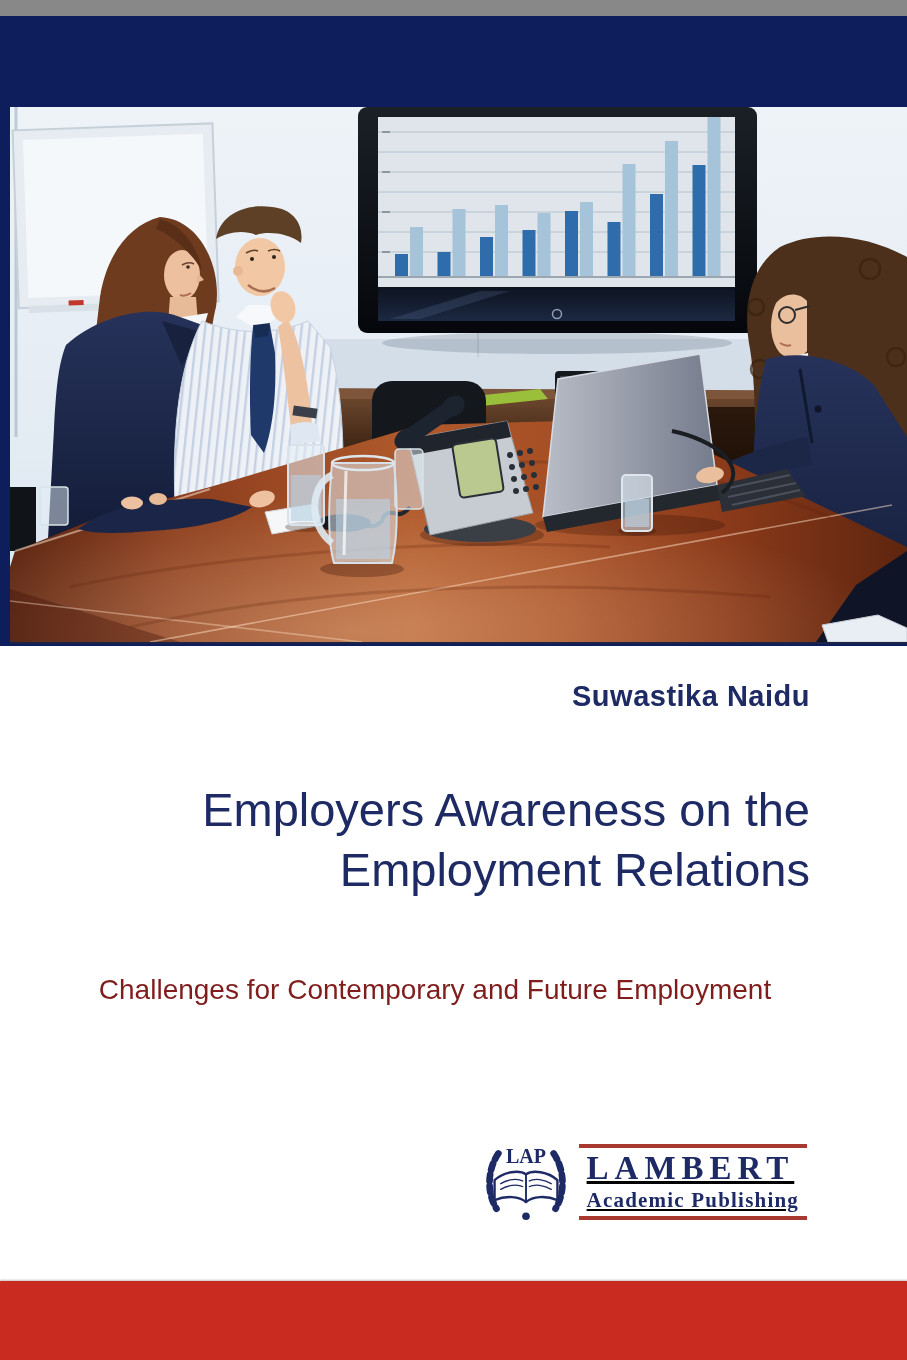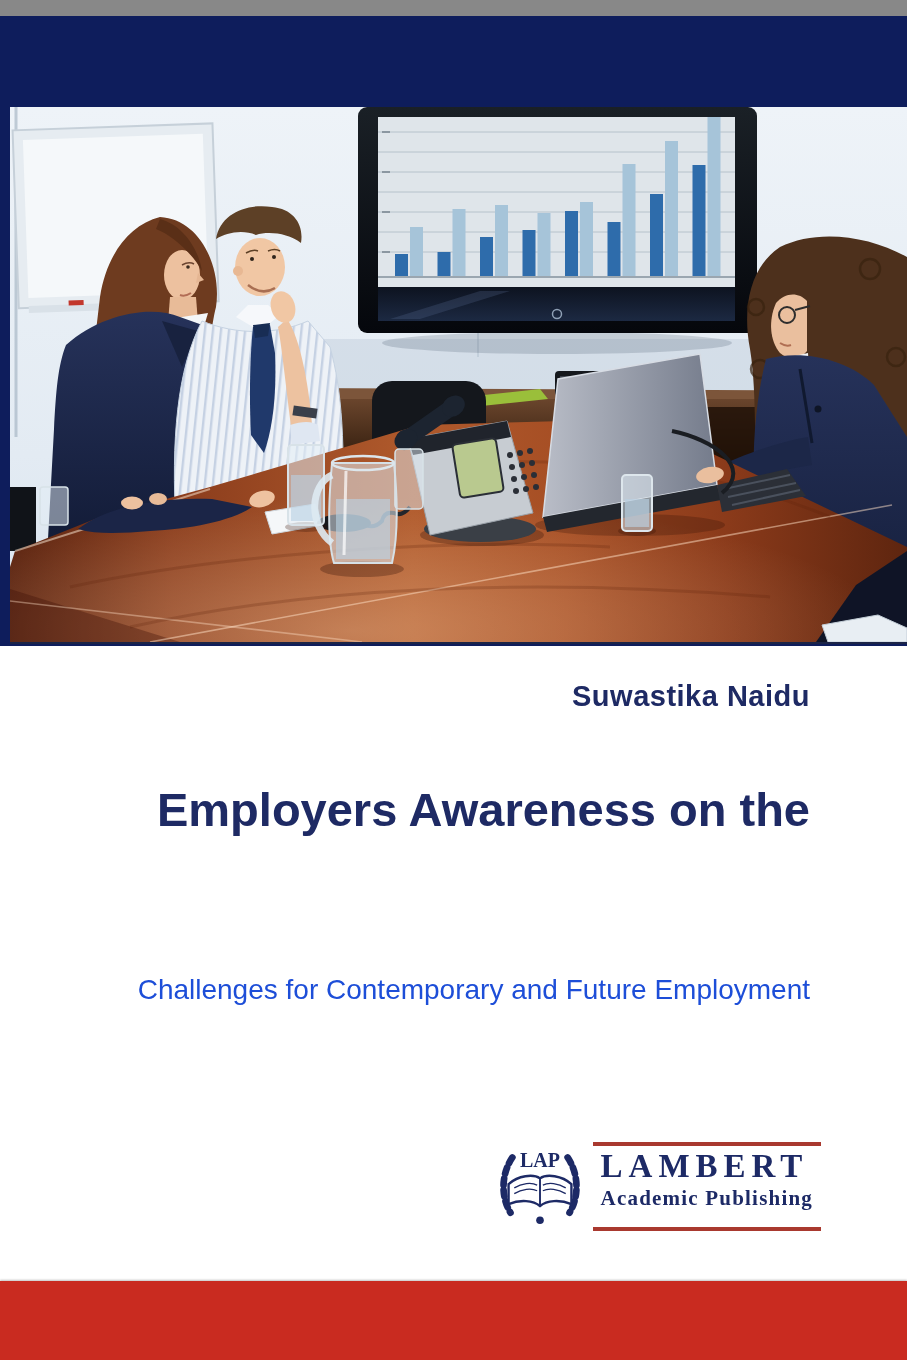--- a/index.html
+++ b/index.html
@@ -17,7 +17,7 @@
   }
   .title{
     position:absolute;top:764px;left:60px;right:97px;text-align:right;
-    font-size:47px;font-weight:bold;color:#1e2a64;line-height:1.27;letter-spacing:0;
+    font-size:47px;font-weight:normal;color:#1e2a64;line-height:1.27;letter-spacing:0;
   }
   .subtitle{
     position:absolute;top:956px;left:60px;right:97px;text-align:right;

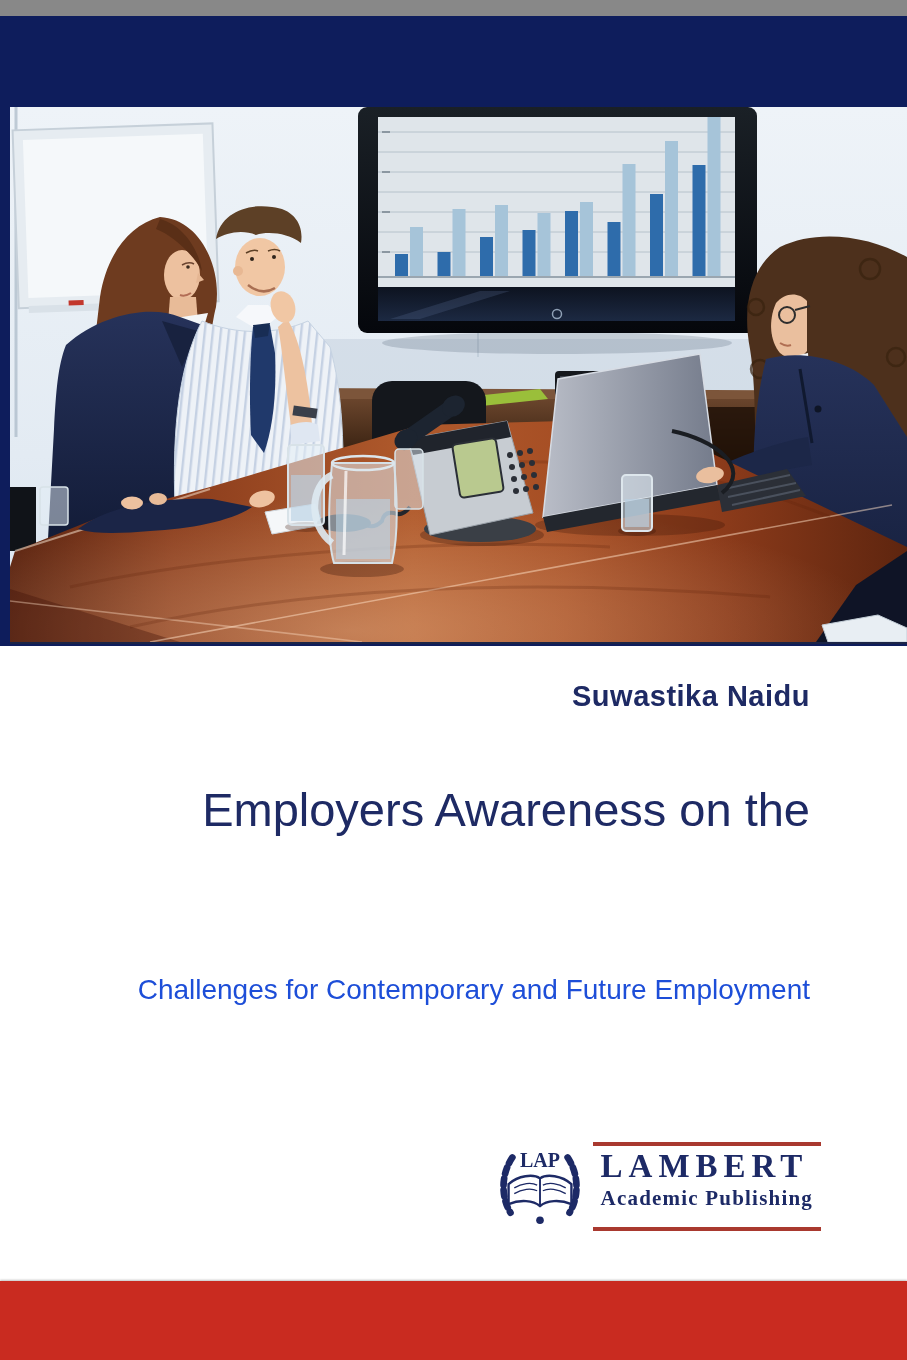--- a/index.html
+++ b/index.html
@@ -316,6 +316,7 @@
 
   <div class="title">
     <div>Employers Awareness on the</div>
+    <div>Employment Relations</div>
   </div>
 
   <div class="subtitle">

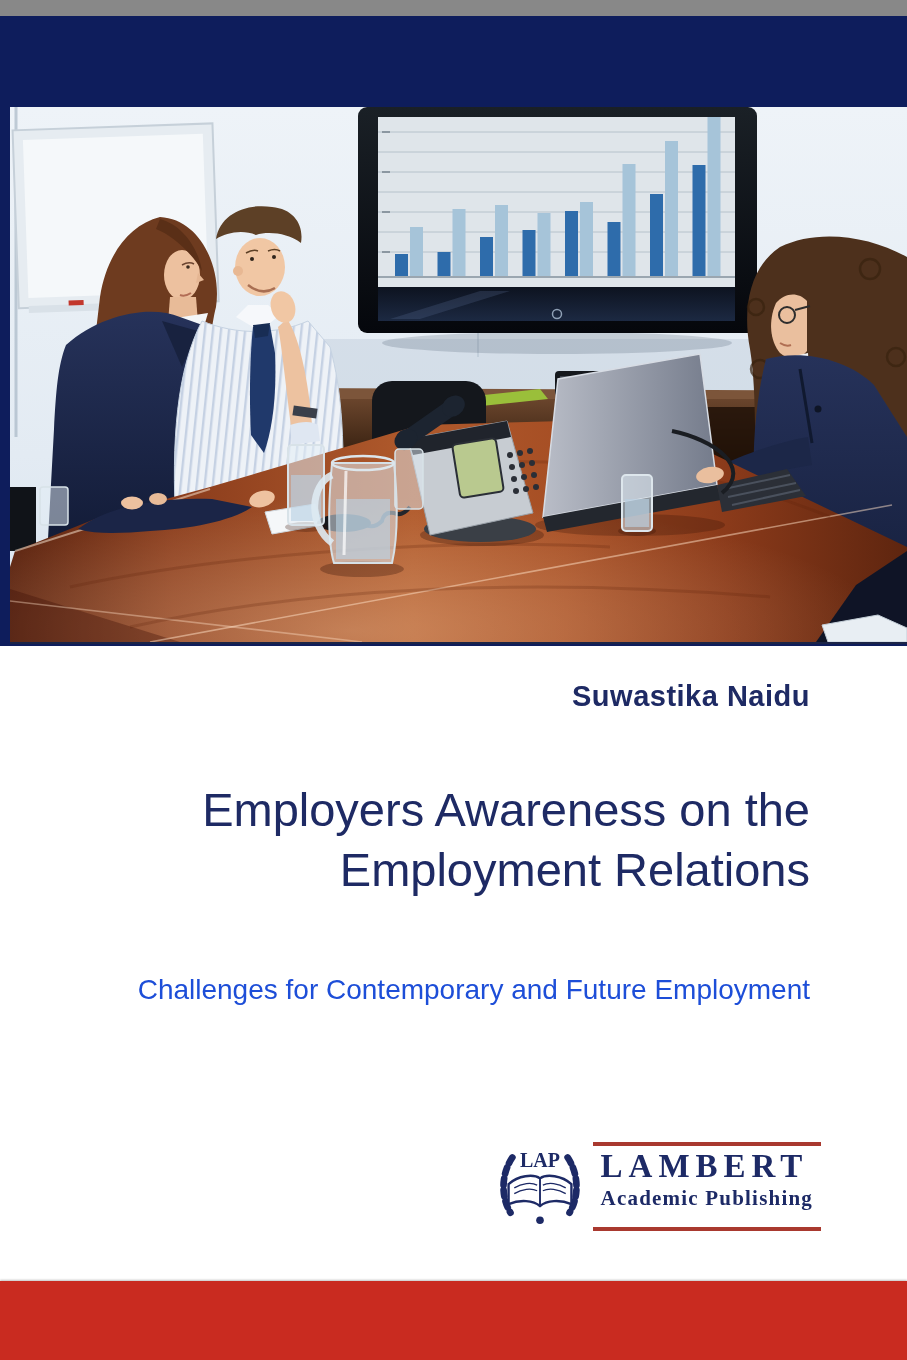--- a/index.html
+++ b/index.html
@@ -20,8 +20,8 @@
     font-size:47px;font-weight:normal;color:#1e2a64;line-height:1.27;letter-spacing:0;
   }
   .subtitle{
-    position:absolute;top:956px;left:60px;right:97px;text-align:right;
-    font-size:28px;font-weight:400;color:#1d4ed8;line-height:1.3;
+    position:absolute;top:956px;left:60px;right:97px;text-align:center;
+    font-size:28px;font-weight:400;color:#7f1d1d;line-height:1.3;
   }
   .logo{position:absolute;top:1126px;right:86px;display:flex;align-items:center;}
   .logo-emblem{width:86px;height:80px;margin-right:10px;flex:0 0 auto;}

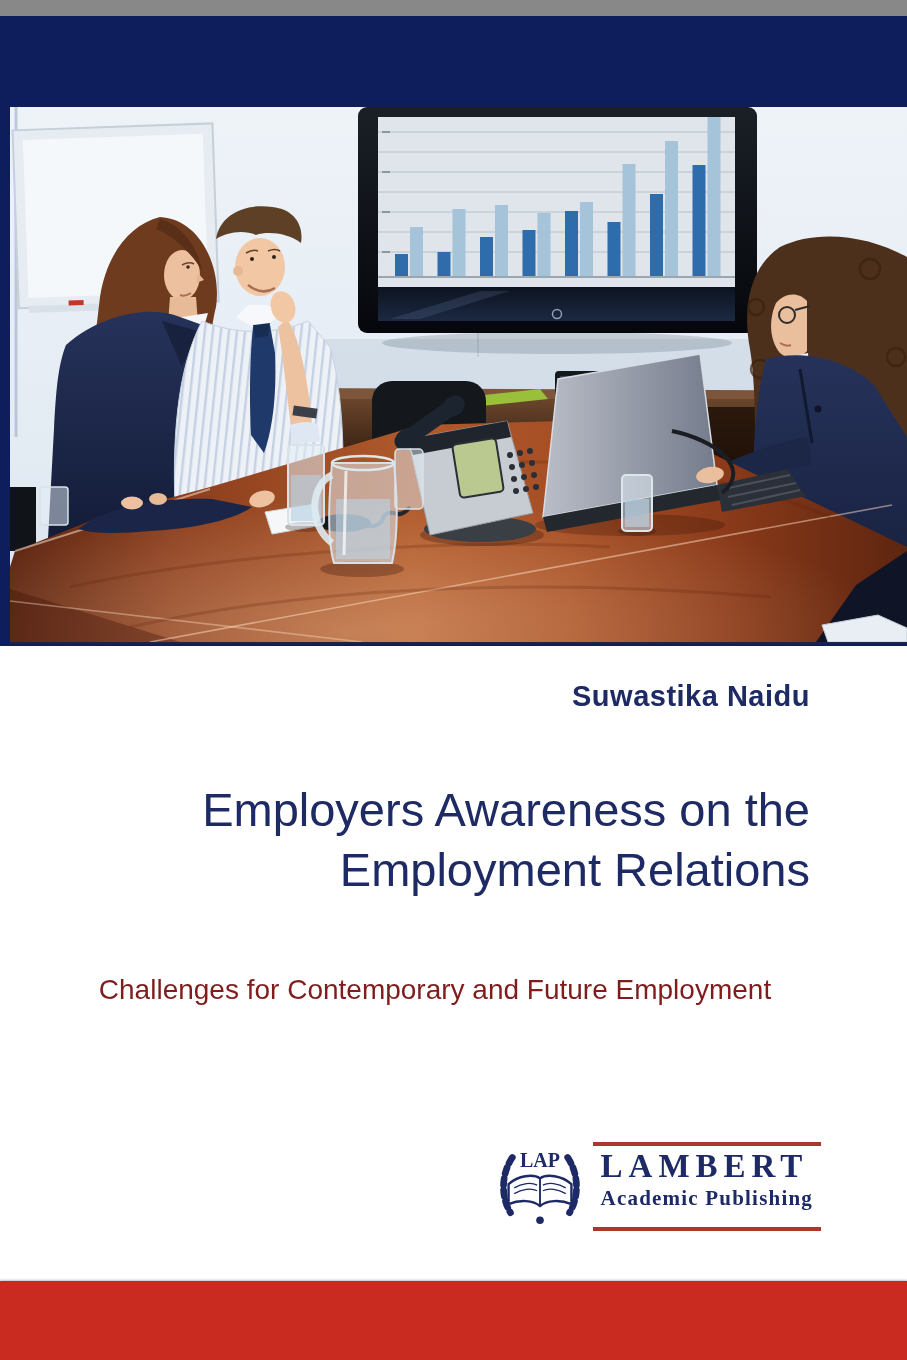--- a/index.html
+++ b/index.html
@@ -23,7 +23,7 @@
     position:absolute;top:956px;left:60px;right:97px;text-align:center;
     font-size:28px;font-weight:400;color:#7f1d1d;line-height:1.3;
   }
-  .logo{position:absolute;top:1126px;right:86px;display:flex;align-items:center;}
+  .logo{position:absolute;top:1126px;right:100px;display:flex;align-items:center;}
   .logo-emblem{width:86px;height:80px;margin-right:10px;flex:0 0 auto;}
   .logo-textblock{
     border-top:4px solid #a9392f;border-bottom:4px solid #a9392f;

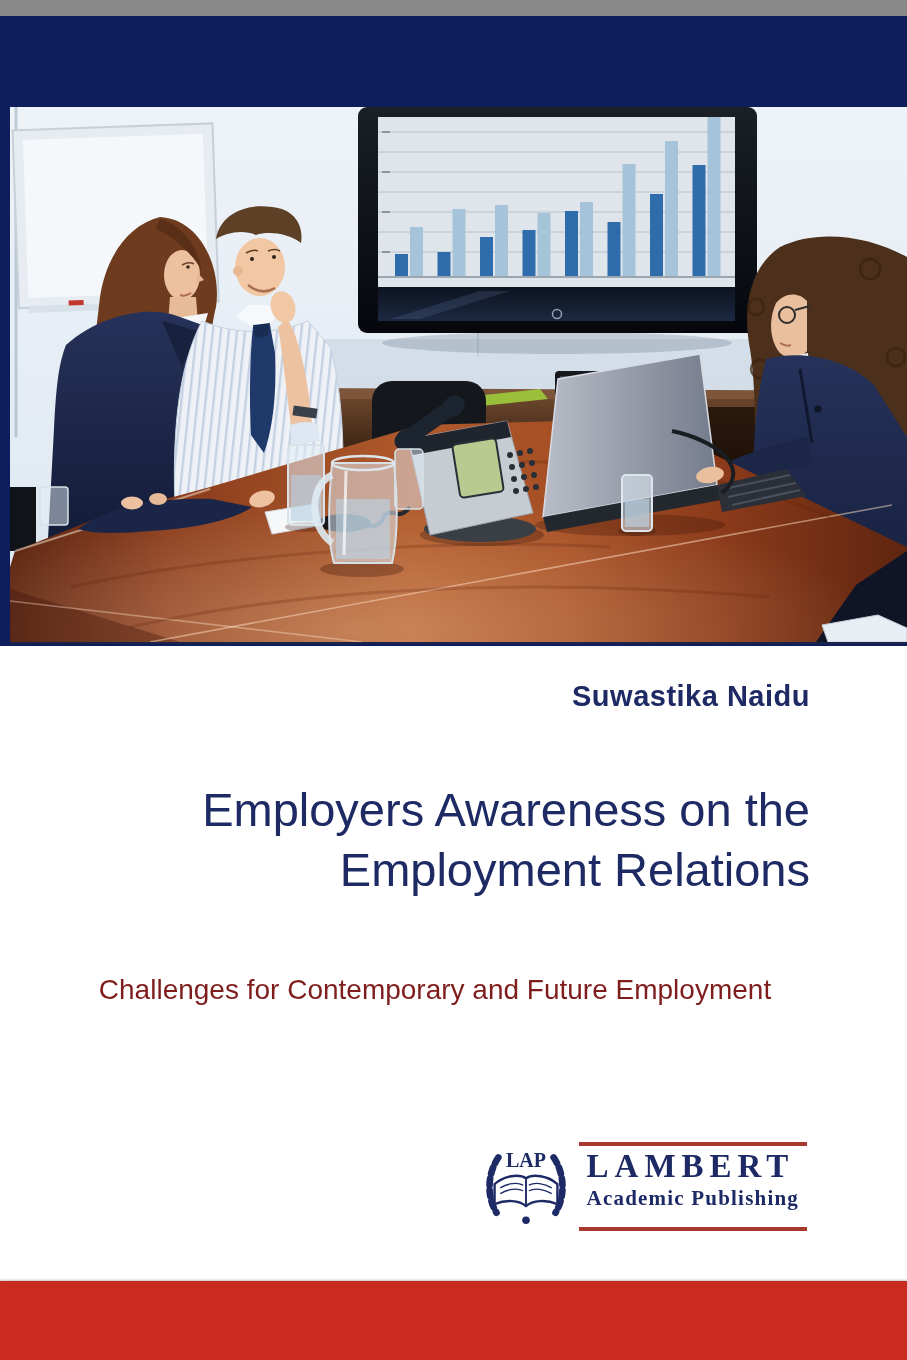--- a/index.html
+++ b/index.html
@@ -27,7 +27,7 @@
   .logo-emblem{width:86px;height:80px;margin-right:10px;flex:0 0 auto;}
   .logo-textblock{
     border-top:4px solid #a9392f;border-bottom:4px solid #a9392f;
-    padding:4px 8px 16px 8px;text-align:left;
+    padding:4px 8px 3px 8px;text-align:left;text-decoration:underline;
   }
   .logo-name{
     font-family:"Liberation Serif", serif;font-weight:bold;font-size:33px;

